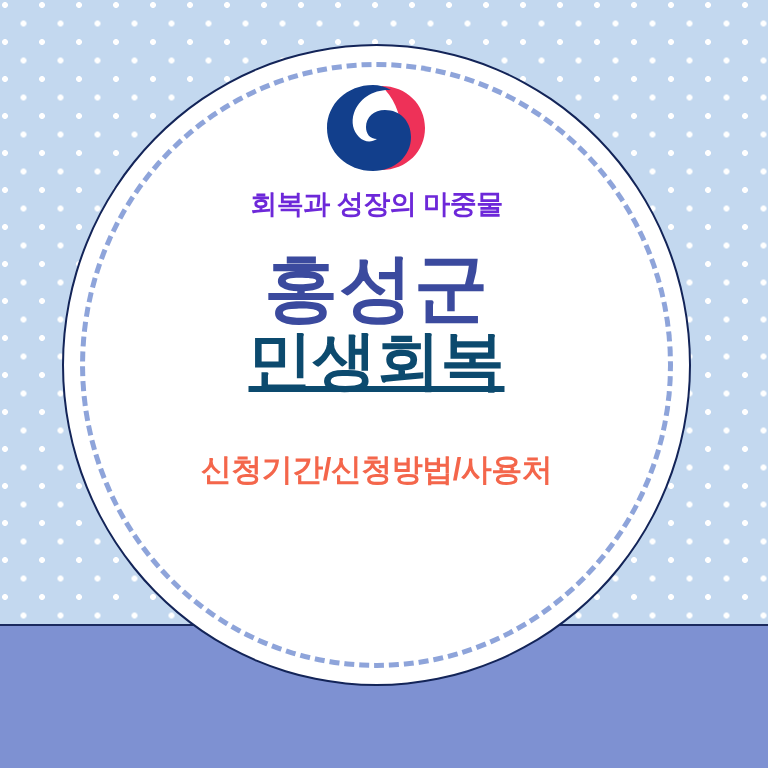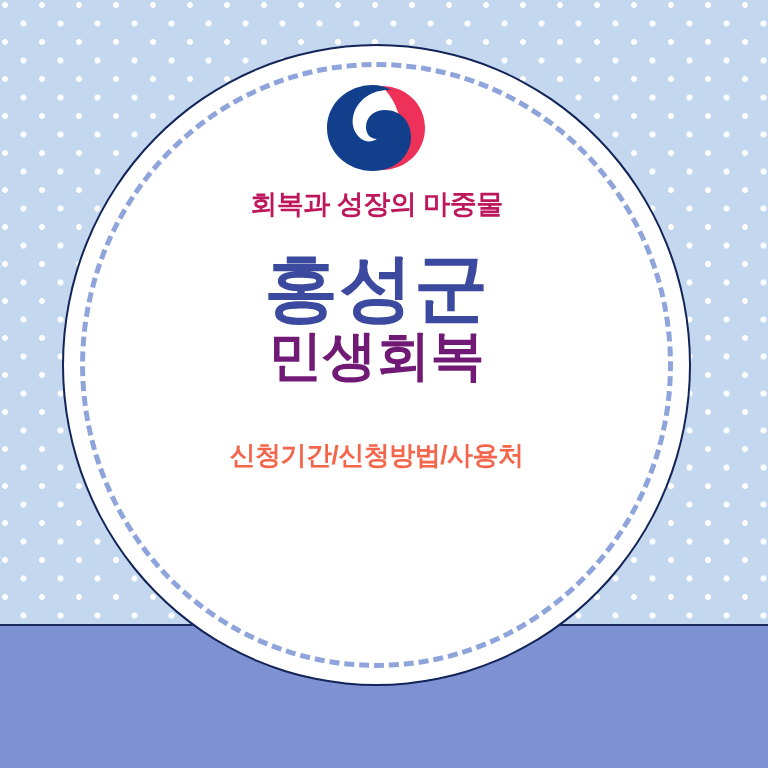--- a/index.html
+++ b/index.html
@@ -106,7 +106,7 @@
     font-size: 27px;
     font-weight: bold;
     letter-spacing: -0.5px;
-    color: #be185d;
+    color: #6d28d9;
     white-space: nowrap;
   }
 

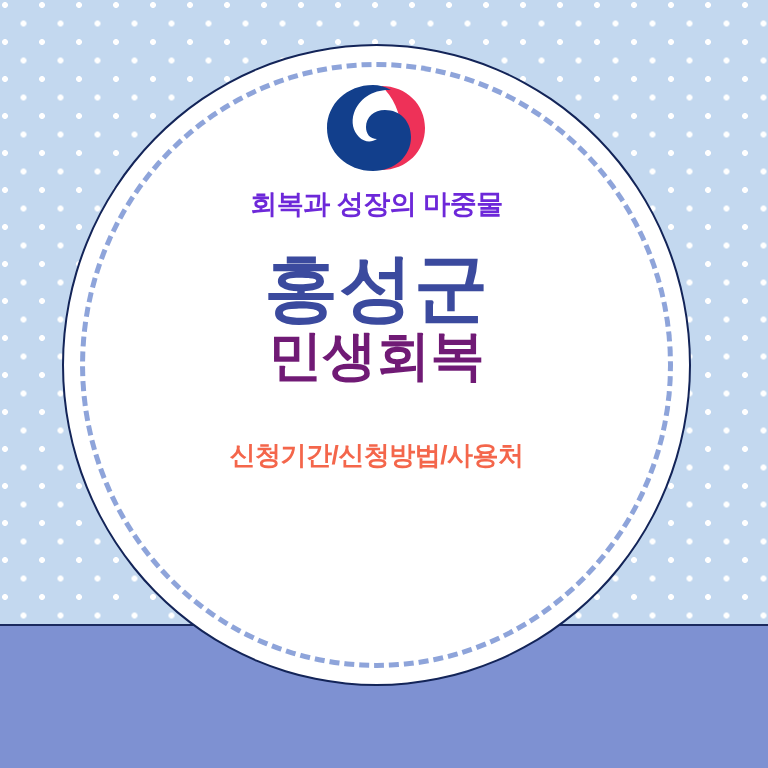--- a/index.html
+++ b/index.html
@@ -127,12 +127,13 @@
   }
   .title-2,
   .title-3 {
-    font-size: 54px;
+    font-size: 64px;
     font-weight: bold;
     letter-spacing: 0px;
     line-height: 1.12;
-    color: #701a75;
+    color: #0c4a6e;
     white-space: nowrap;
+    text-decoration: underline;
   }
 
   .subline {

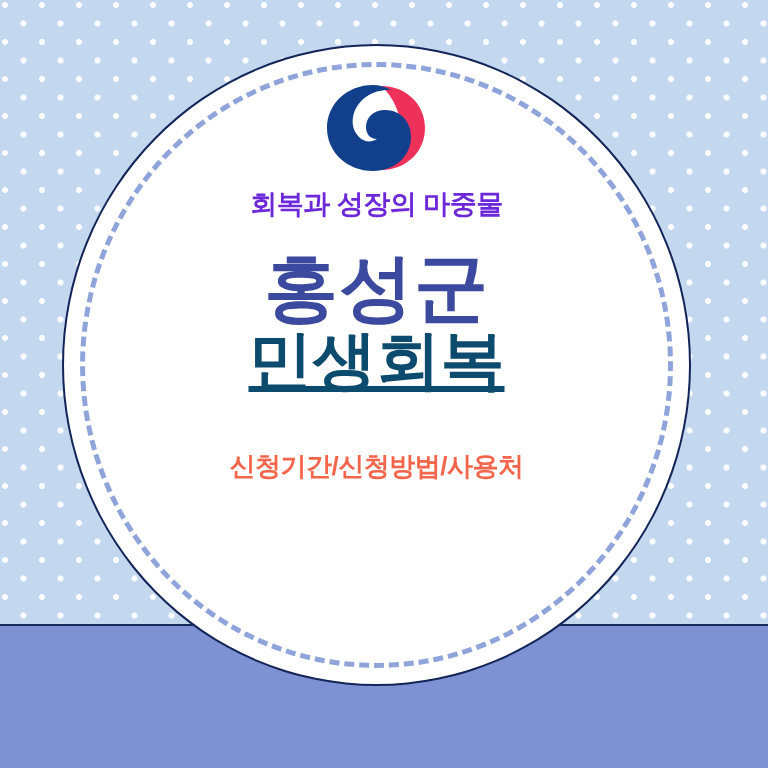--- a/index.html
+++ b/index.html
@@ -138,7 +138,7 @@
 
   .subline {
     margin-top: 52px;
-    font-size: 26px;
+    font-size: 31px;
     font-weight: bold;
     letter-spacing: -0.5px;
     color: #f4664b;

